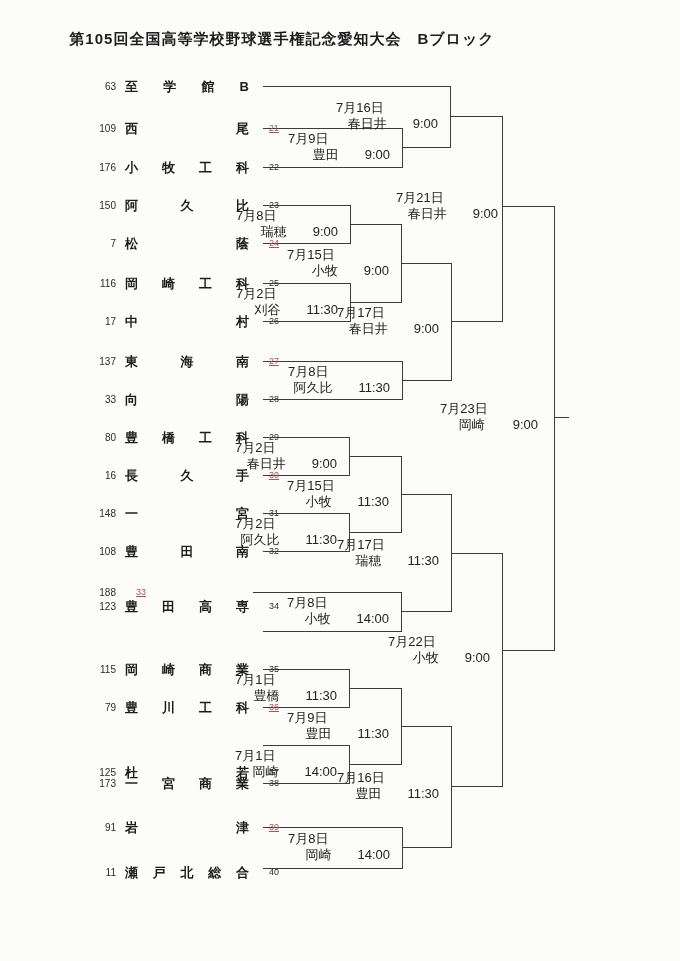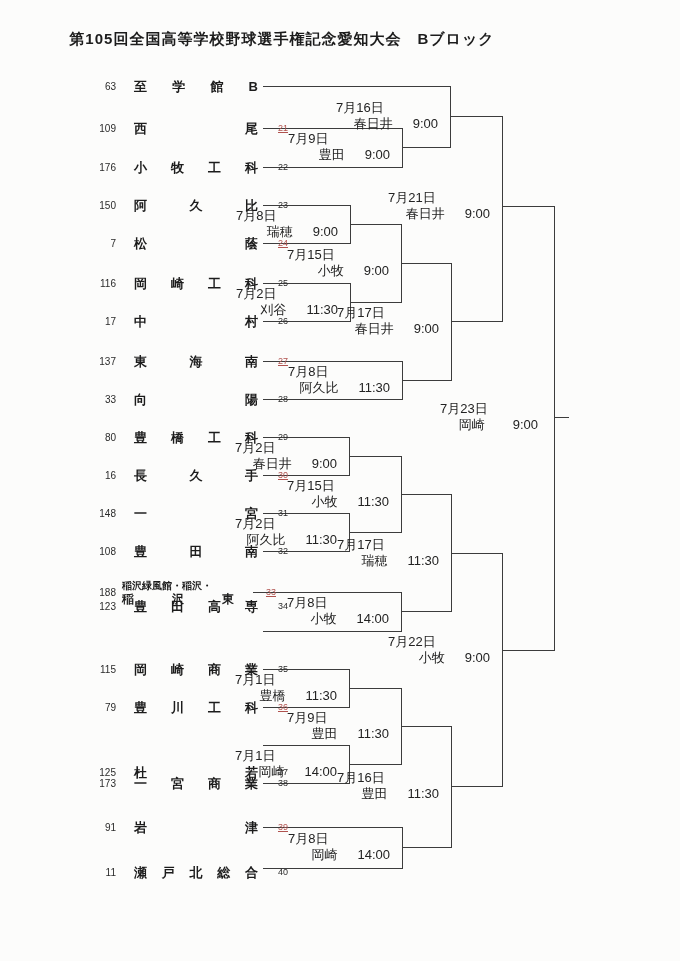--- a/index.html
+++ b/index.html
@@ -20,7 +20,7 @@
   }
   .seed{width:36px;text-align:right;font-size:10px;color:#2a2a2a;flex:none;}
   .tname{
-    width:124px;margin-left:18px;flex:none;
+    width:124px;margin-left:9px;flex:none;
     font-size:13px;font-weight:600;line-height:15px;
     text-align:justify;text-align-last:justify;white-space:nowrap;
   }

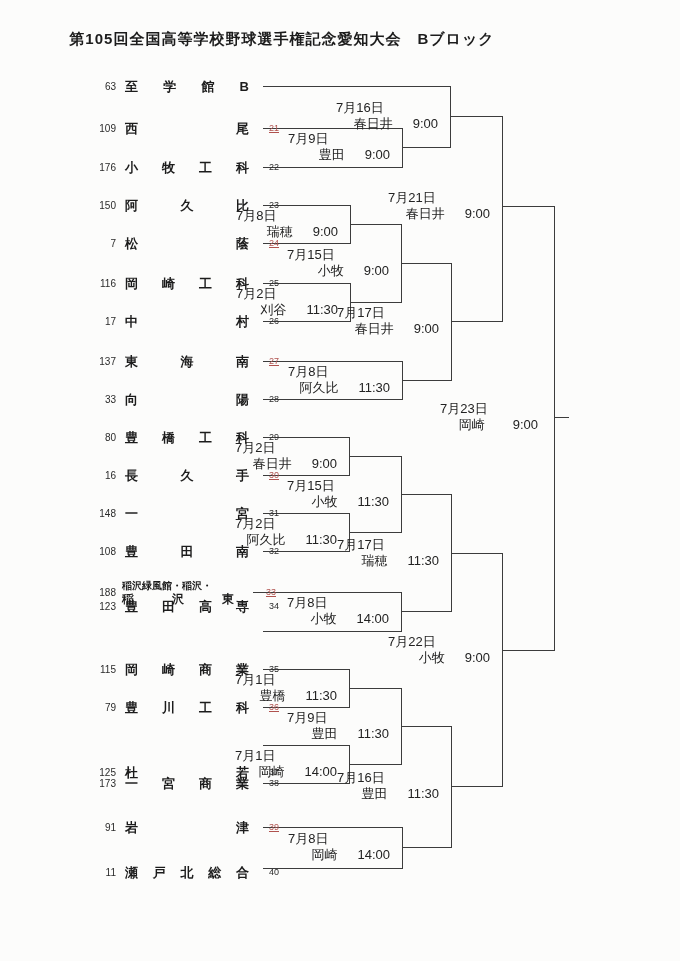--- a/index.html
+++ b/index.html
@@ -33,7 +33,7 @@
   .ml{position:absolute;width:110px;font-size:13px;color:#222;}
   .ml .d{height:13px;line-height:13px;white-space:nowrap;}
   .ml .vt{
-    display:flex;justify-content:flex-end;gap:20px;
+    display:flex;justify-content:flex-end;gap:26px;
     margin-top:3px;height:13px;line-height:13px;padding-right:8px;white-space:nowrap;
   }
   .ml.final .vt{gap:28px;padding-right:12px;}

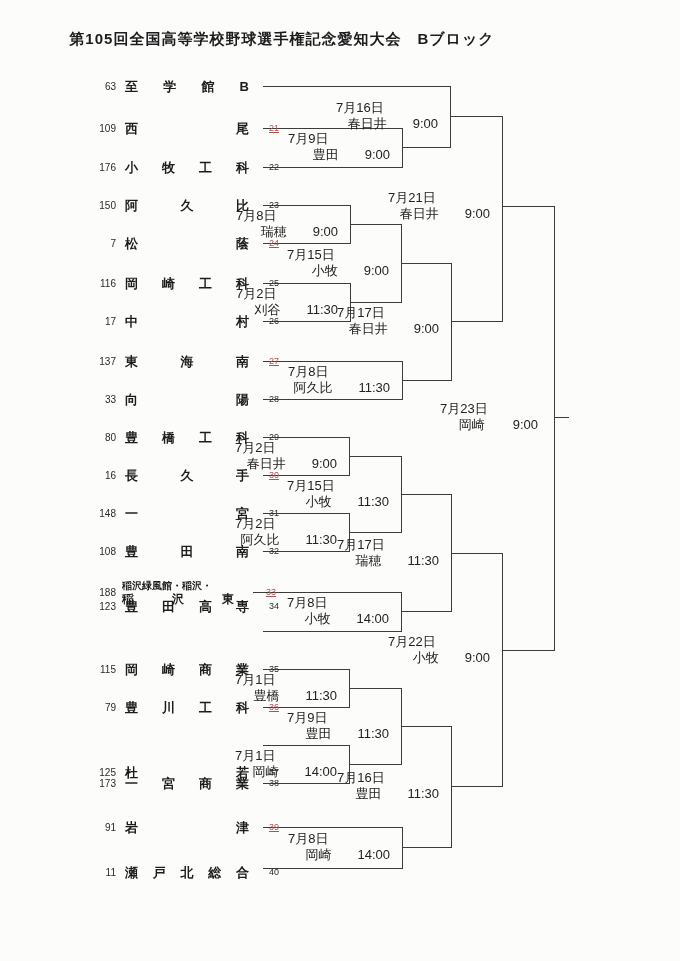--- a/index.html
+++ b/index.html
@@ -212,7 +212,7 @@
       <span>9:00</span>
     </div>
   </div>
-<div class="ml" style="right:182px;top:191px">
+<div class="ml" style="right:174px;top:191px">
     <div class="d">7月21日</div>
     <div class="vt">
       <span>春日井</span>

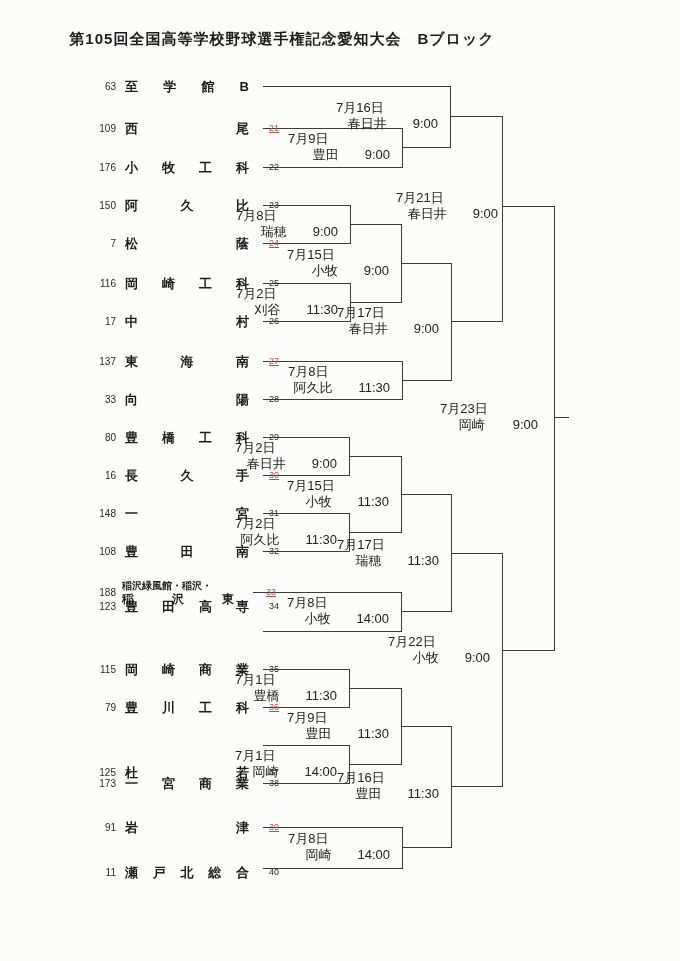--- a/index.html
+++ b/index.html
@@ -121,10 +121,6 @@
   </div>
 <div class="trow two" style="top:577px">
     <span class="seed">188</span>
-    <div class="tname2">
-      <div class="l1">稲沢緑風館・稲沢・</div>
-      <div class="l2">稲　沢　東</div>
-    </div>
     <span class="mn red">33</span>
   </div>
 <div class="trow" style="top:598px">

